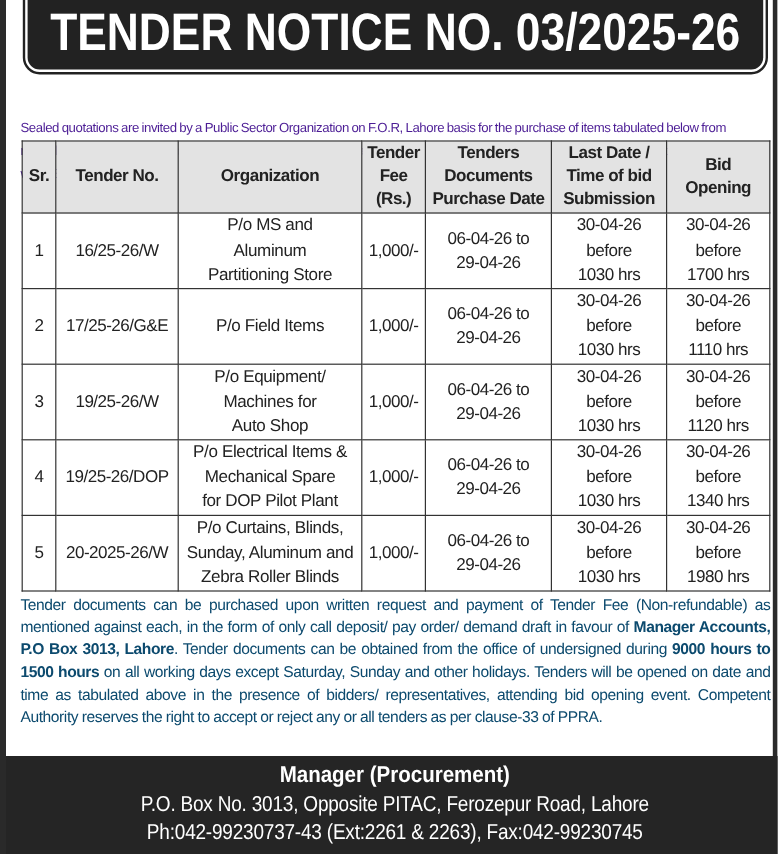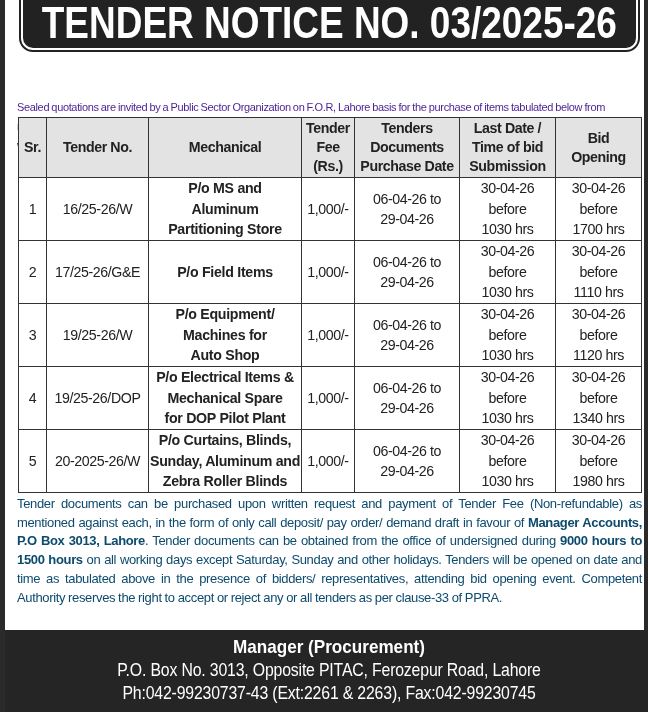--- a/index.html
+++ b/index.html
@@ -16,7 +16,7 @@
     background: #ffffff;
   }
   .banner {
-    position: absolute; left: 16px; top: 0; width: 617px; height: 50px;
+    position: absolute; left: 16px; top: 0; width: 617px; height: 60px;
     background: #222222;
     border-radius: 0 0 12px 12px;
     border: 2px solid #ffffff;

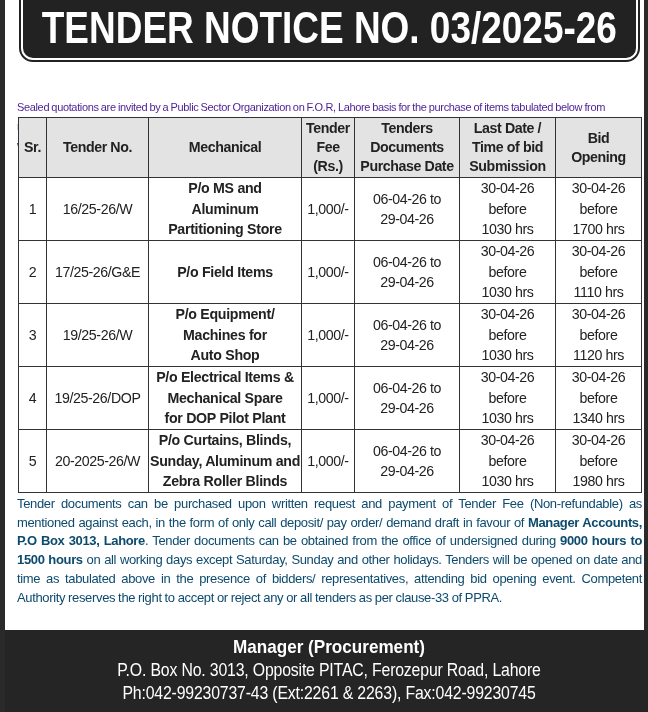--- a/index.html
+++ b/index.html
@@ -126,7 +126,7 @@
             <span class="cell-line">Tender No.</span>
           </th>
         <th>
-            <span class="cell-line">Mechanical</span>
+            <span class="cell-line">Organization</span>
           </th>
         <th>
             <span class="cell-line">Tender</span>

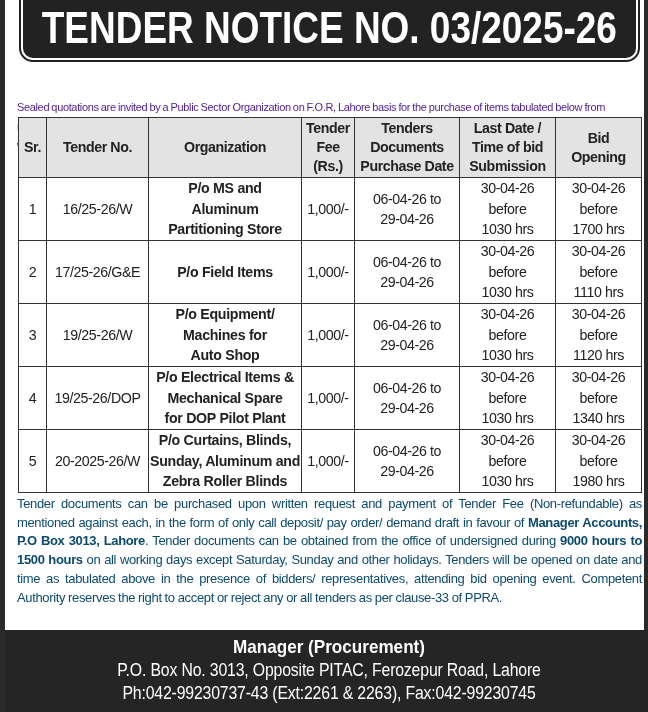--- a/index.html
+++ b/index.html
@@ -67,7 +67,7 @@
     height: 60px;
   }
   table.tenders td { height: 63px; font-weight: normal; }
-  table.tenders td.desc { letter-spacing: -0.3px; font-weight: bold; }
+  table.tenders td.desc { letter-spacing: -0.3px; }
   .cell-line { display: block; white-space: nowrap; }
   .terms {
     position: absolute; left: 12px; top: 495px; width: 625px;

